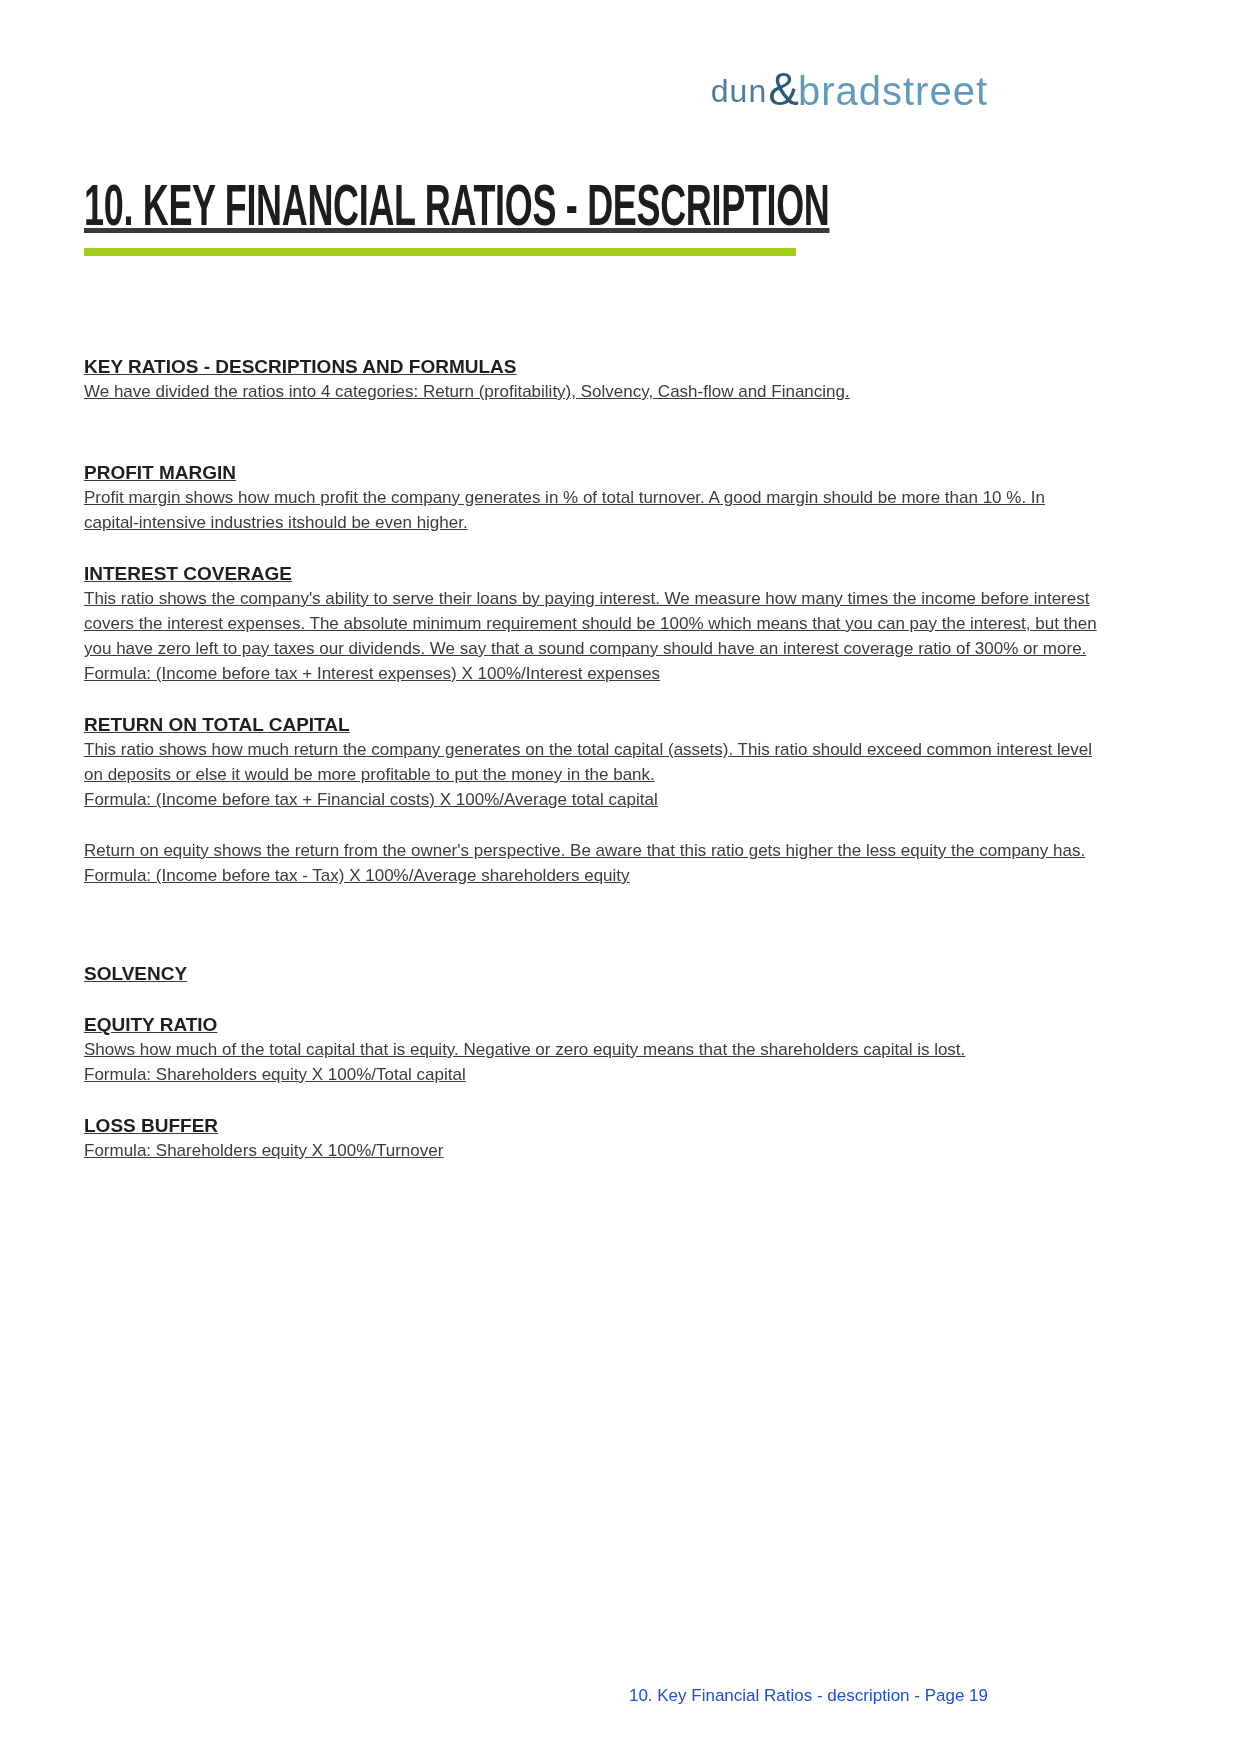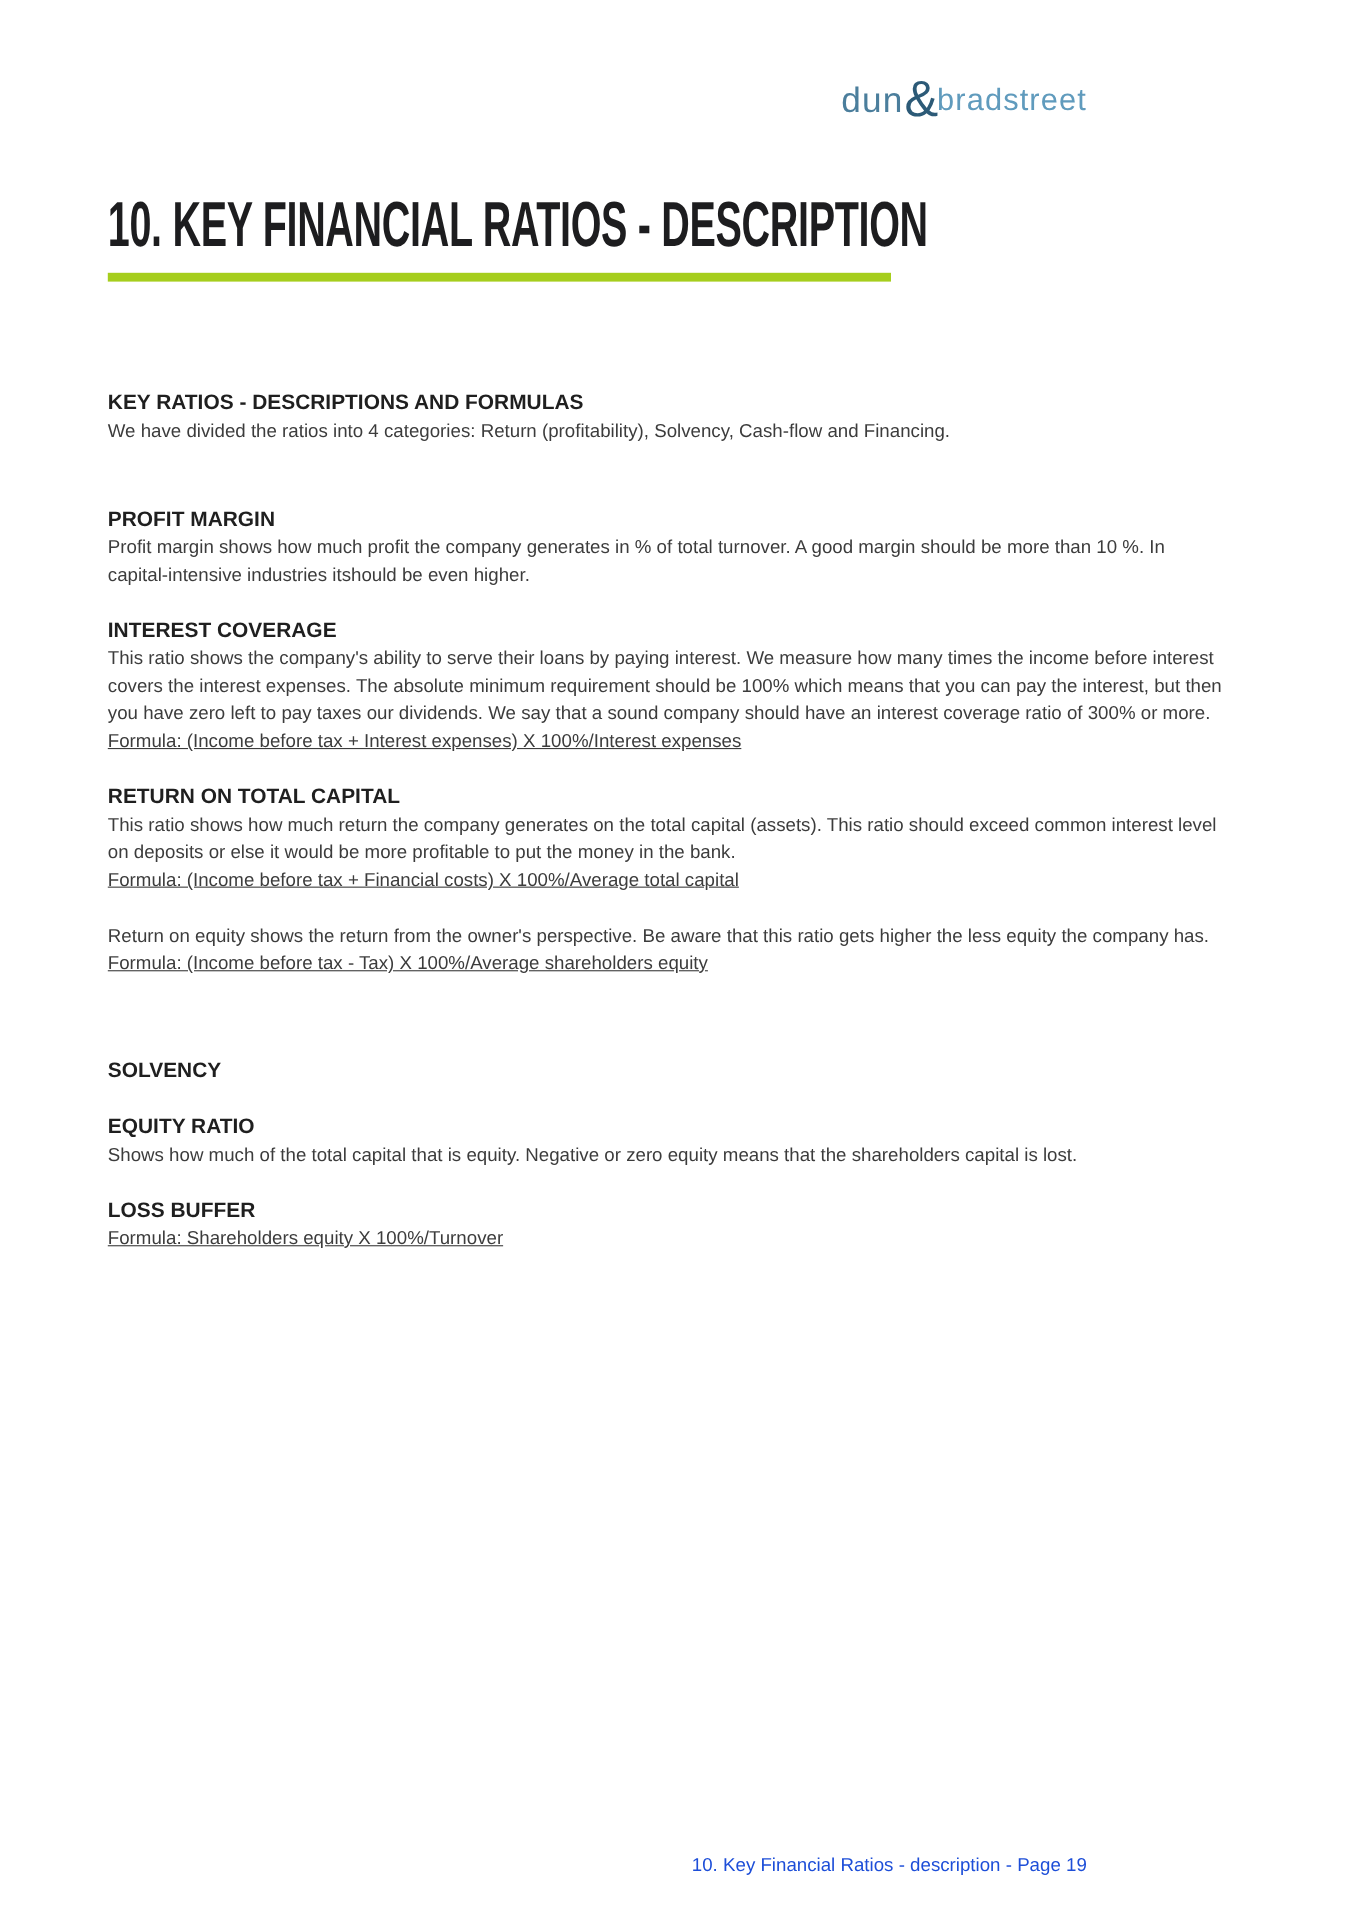--- a/index.html
+++ b/index.html
@@ -39,7 +39,7 @@
     top: -2px;
   }
   .logo .word-bradstreet {
-    font-size: 28px;
+    font-size: 40px;
     font-weight: 400;
     color: #609bbd;
     letter-spacing: 1px;

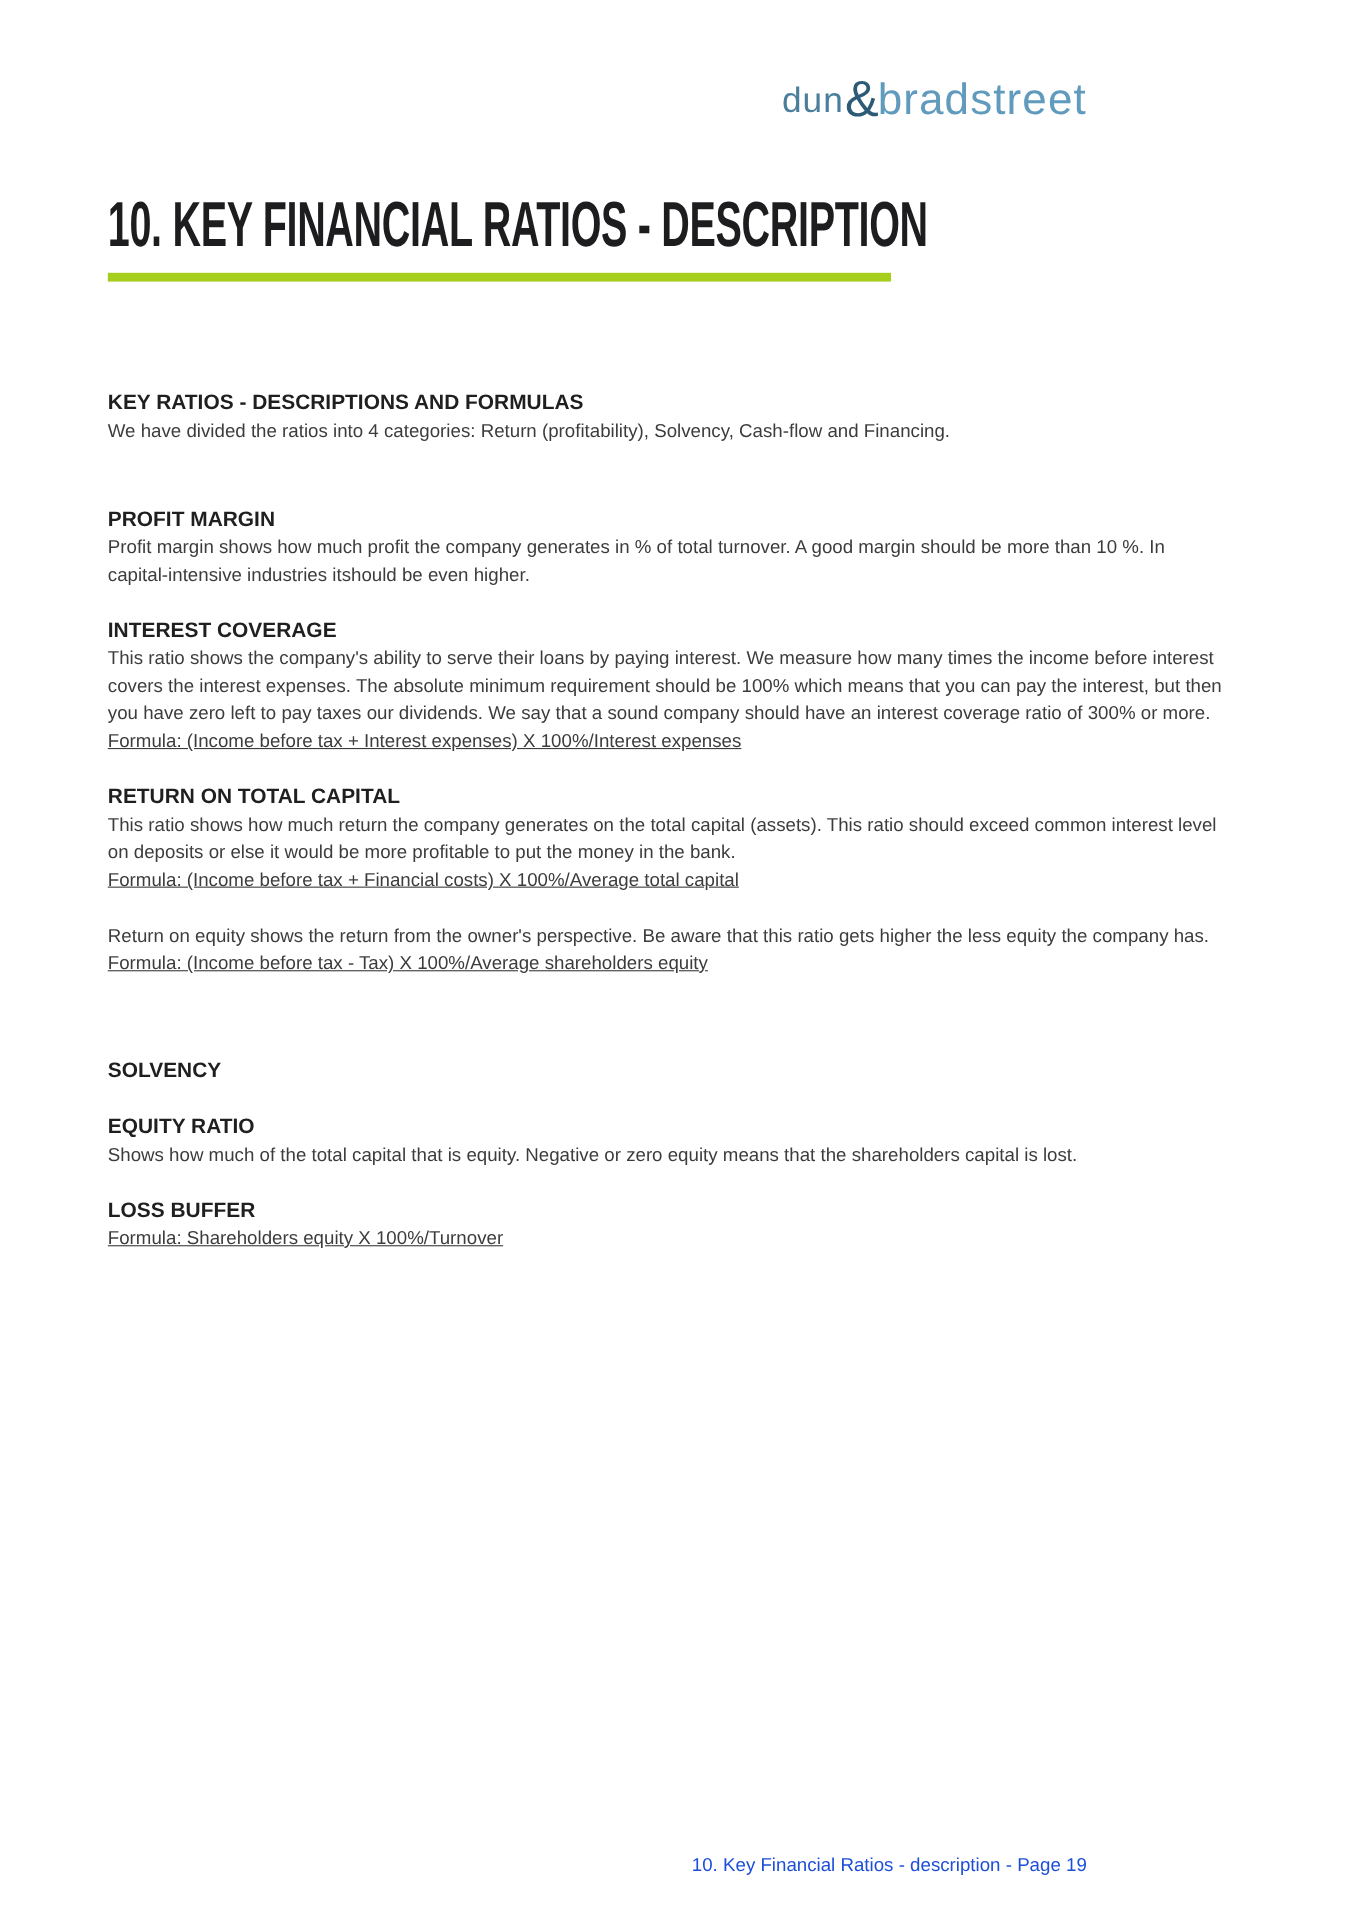--- a/index.html
+++ b/index.html
@@ -47,9 +47,10 @@
   
   .main {
     position: absolute;
-    left: 63px;
+    left: 49px;
     top: 0;
     width: 1014px;
+    text-decoration: underline;
   }
   .title {
     margin-top: 176px;

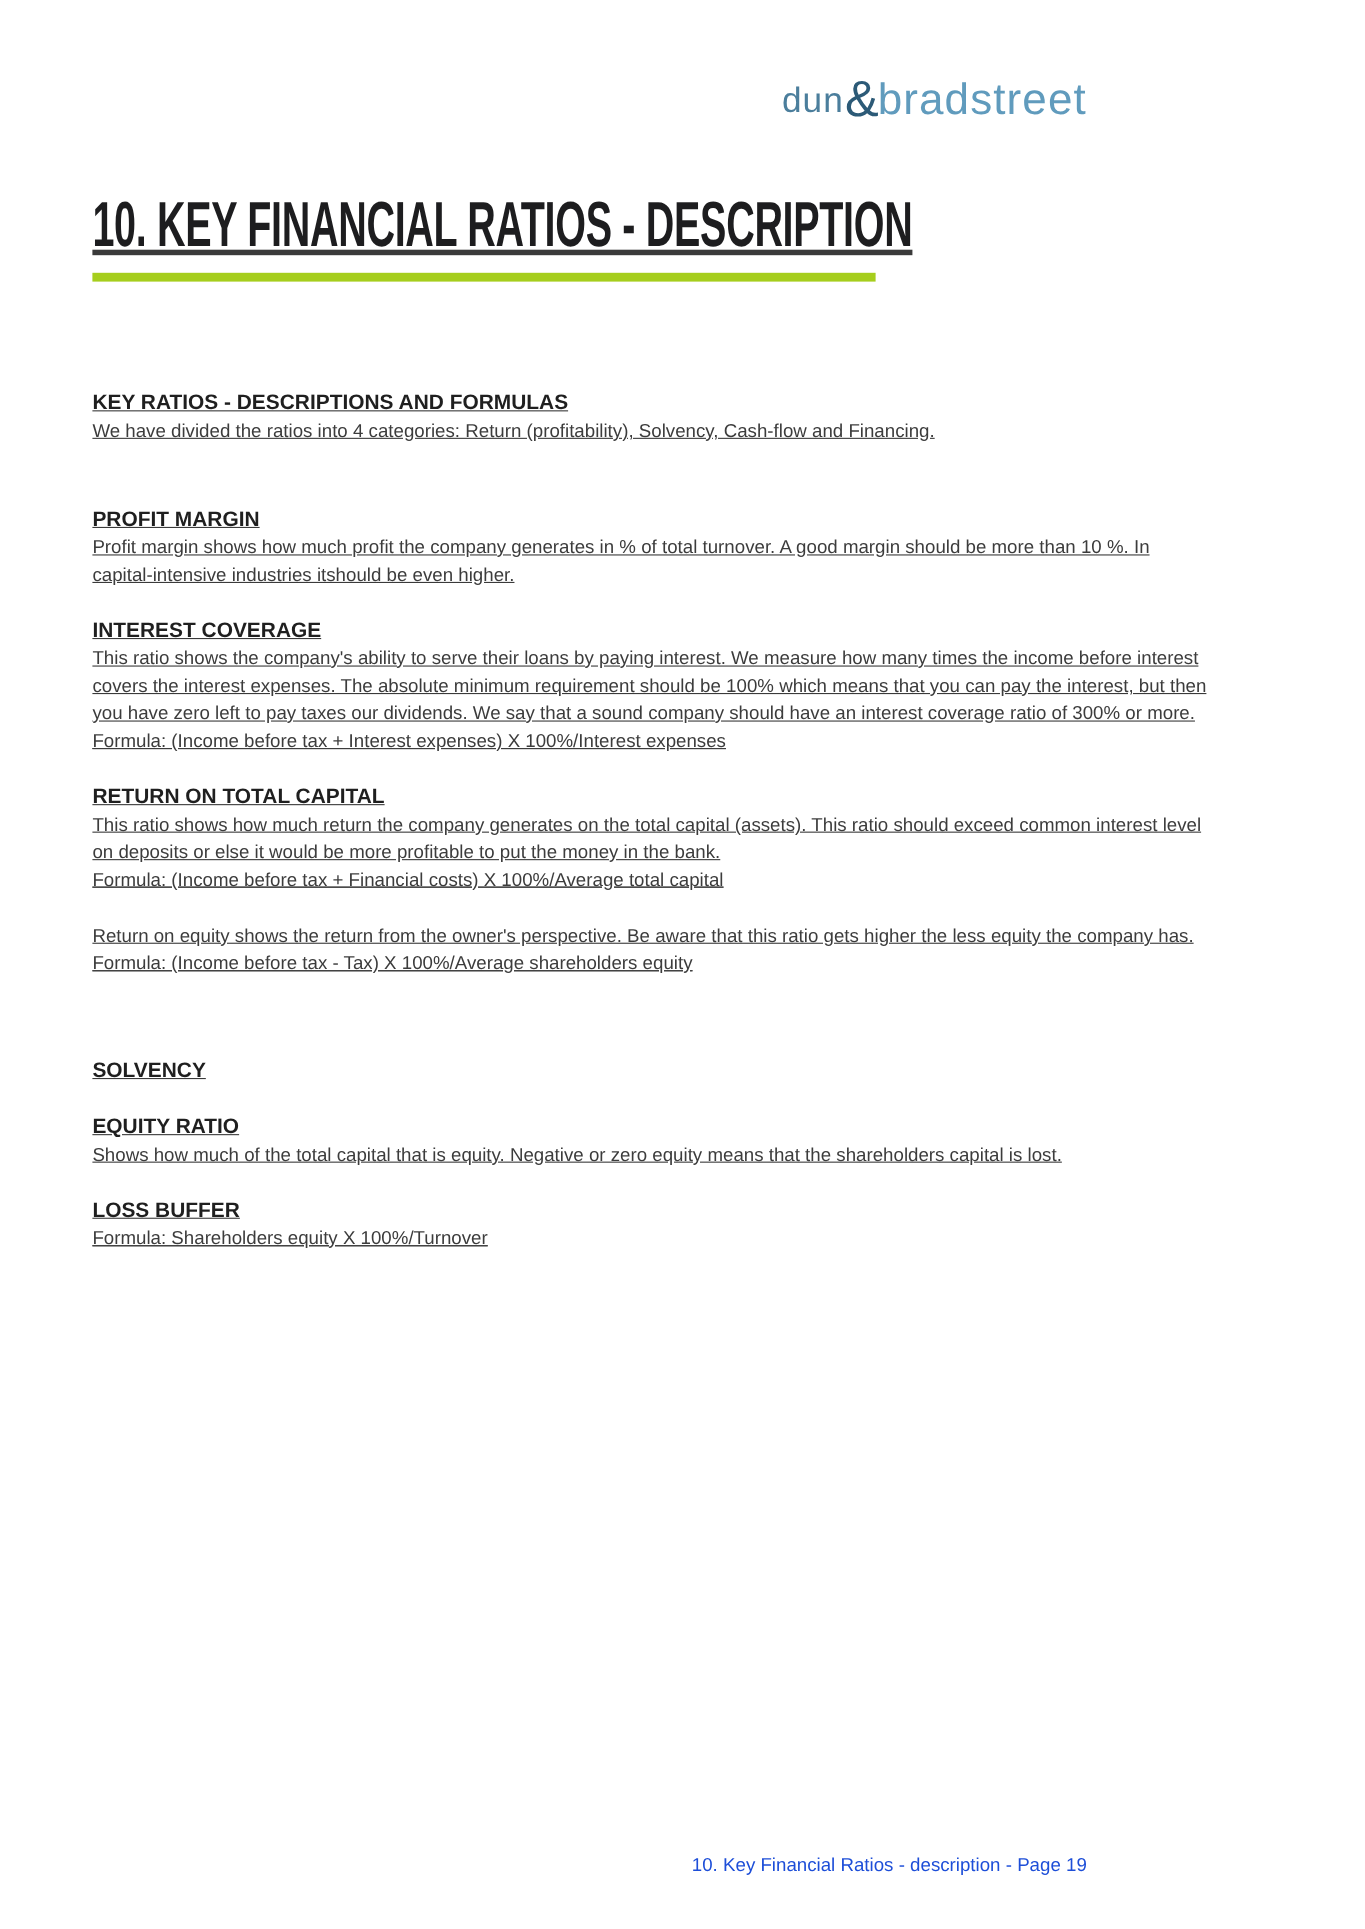--- a/index.html
+++ b/index.html
@@ -149,6 +149,7 @@
         <article class="item">
           <h4>EQUITY RATIO</h4>
           <p>Shows how much of the total capital that is equity. Negative or zero equity means that the shareholders capital is lost.</p>
+          <p class="formula">Formula: Shareholders equity X 100%/Total capital</p>
         </article>
 
         <article class="item">

